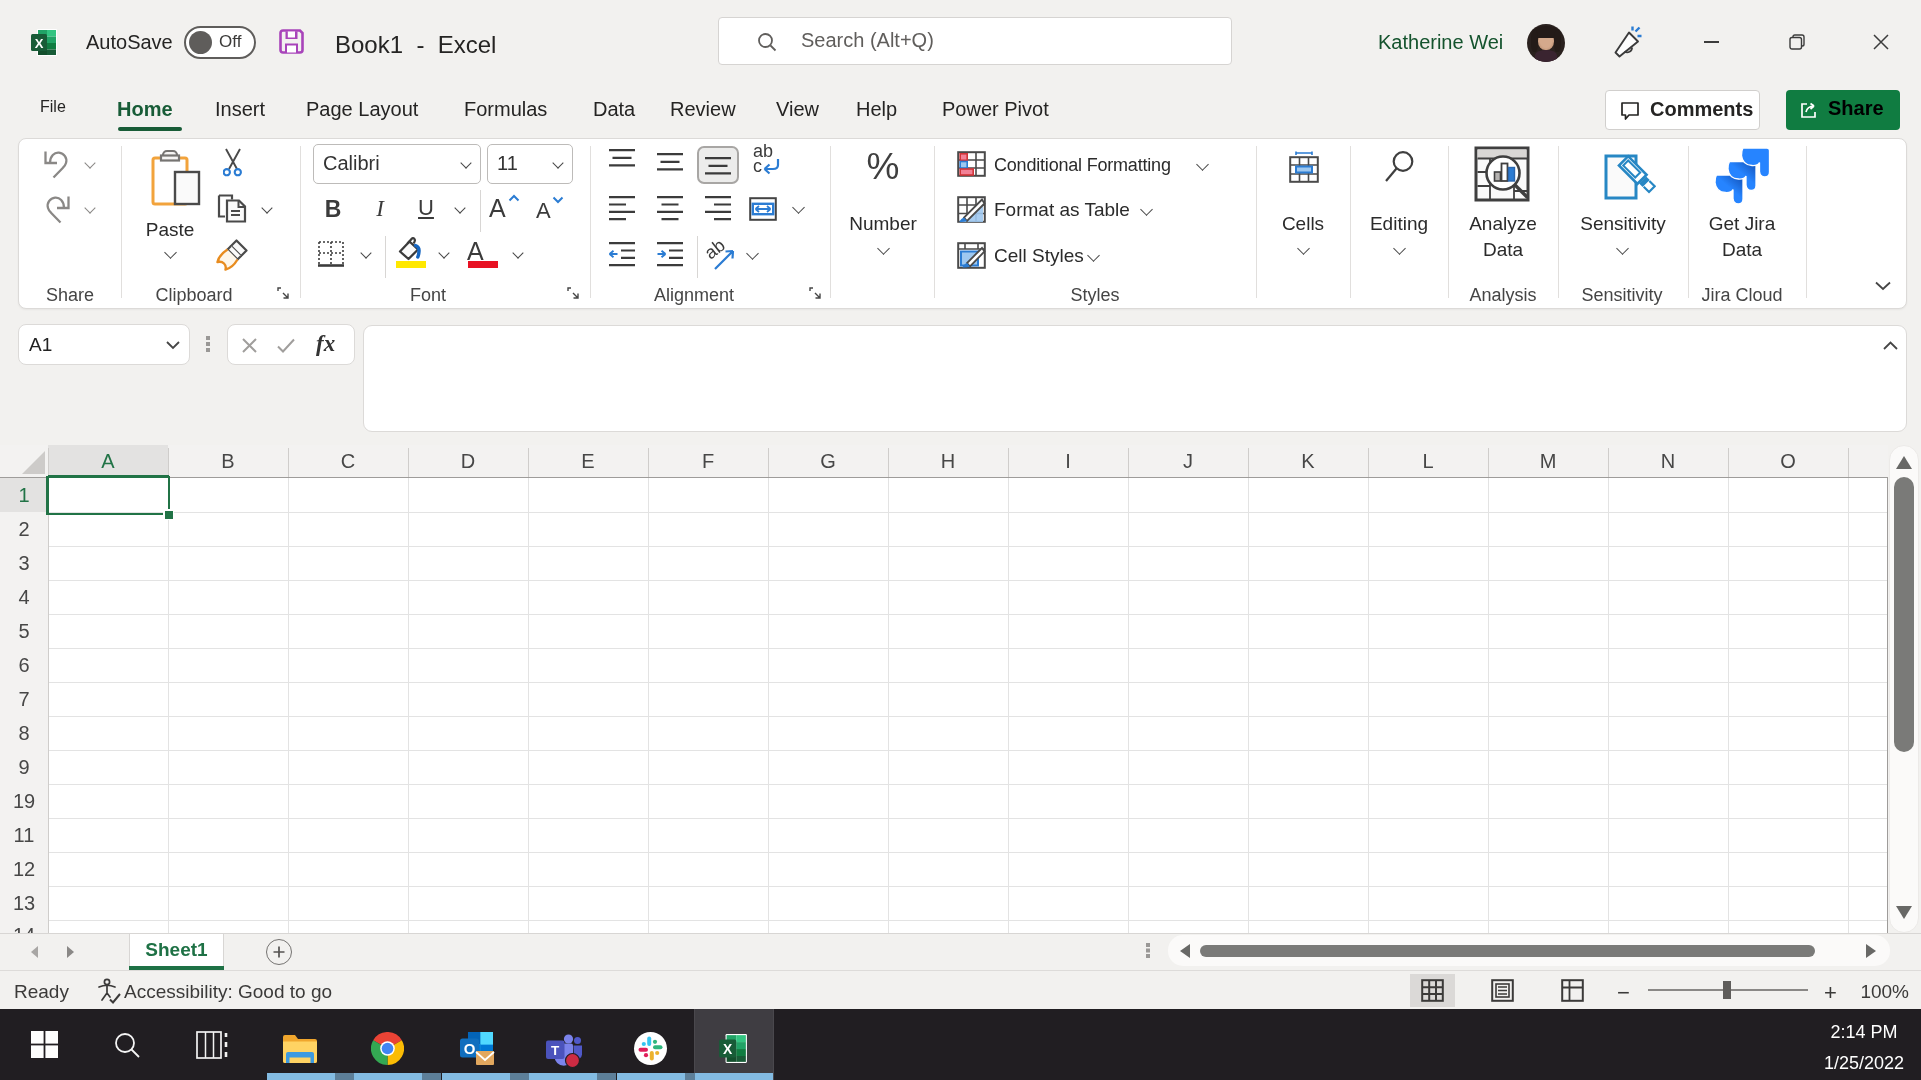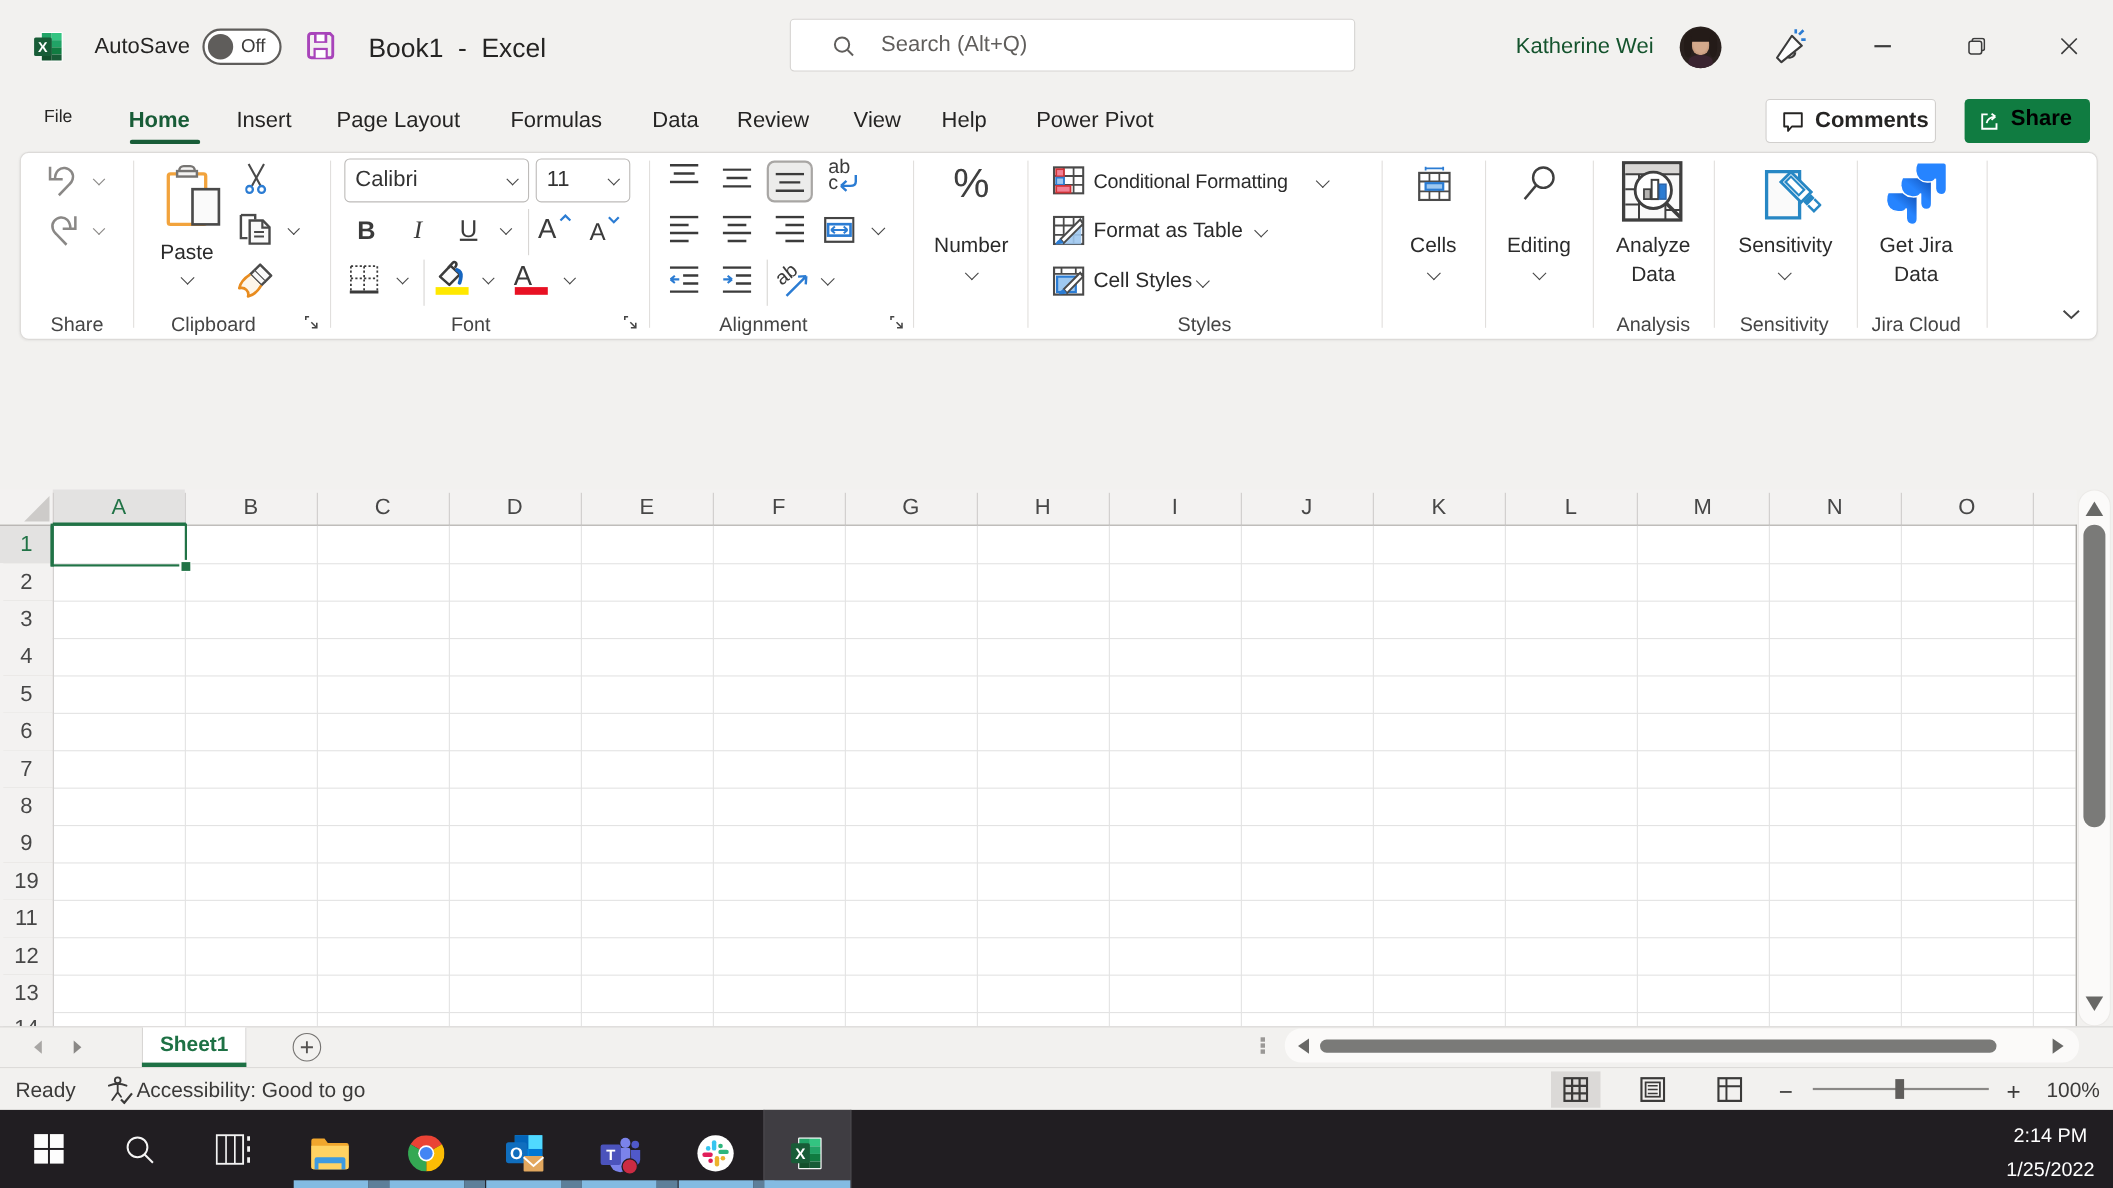--- a/index.html
+++ b/index.html
@@ -356,6 +356,28 @@
       </svg>
 </div>
 
+<div class="a" id="fbar" style="left:0;top:315px;width:1921px;height:130px">
+ <div class="card" style="left:18px;top:9px;width:172px;height:41px">
+   <div class="a" style="left:10px;top:9px;font-size:19px;color:#222">A1</div>
+   <svg class="a" style="left:146px;top:15px" width="16" height="10" viewBox="0 0 16 10">
+          <path d="M2 2 L8 8 L14 2" fill="none" stroke="#454545" stroke-width="1.8"></path>
+        </svg>
+ </div>
+ <div class="a" style="left:206px;top:21px;width:4px;height:4px;background:#9a9896;box-shadow:0 6px 0 #9a9896,0 12px 0 #9a9896"></div>
+ <div class="card" style="left:227px;top:9px;width:128px;height:41px">
+   <svg class="a" style="left:13px;top:12px" width="17" height="17" viewBox="0 0 17 17">
+          <path d="M2 2 L15 15 M15 2 L2 15" stroke="#a09e9c" stroke-width="2"></path>
+        </svg>
+   <svg class="a" style="left:48px;top:12px" width="20" height="17" viewBox="0 0 20 17">
+          <path d="M2 9.5 L7 14.5 L18 2.5" fill="none" stroke="#a09e9c" stroke-width="2"></path>
+        </svg>
+   <div class="a" style="left:88px;top:6px;font-size:23px;font-style:italic;font-family:'Liberation Serif',serif;font-weight:bold;color:#333">fx</div>
+ </div>
+ <div class="card" style="left:363px;top:10px;width:1544px;height:107px;border-radius:9px"></div>
+ <svg class="a" style="left:1882px;top:25px" width="17" height="11" viewBox="0 0 17 11">
+        <path d="M2 9 L8.5 2.5 L15 9" fill="none" stroke="#454545" stroke-width="1.8"></path>
+      </svg>
+</div>
 
 <div class="a" id="grid" style="left:0;top:445px;width:1921px;height:525px">
 <div class="a" style="left:0;top:0;width:1888px;height:32px;background:#f3f2f1"></div>

